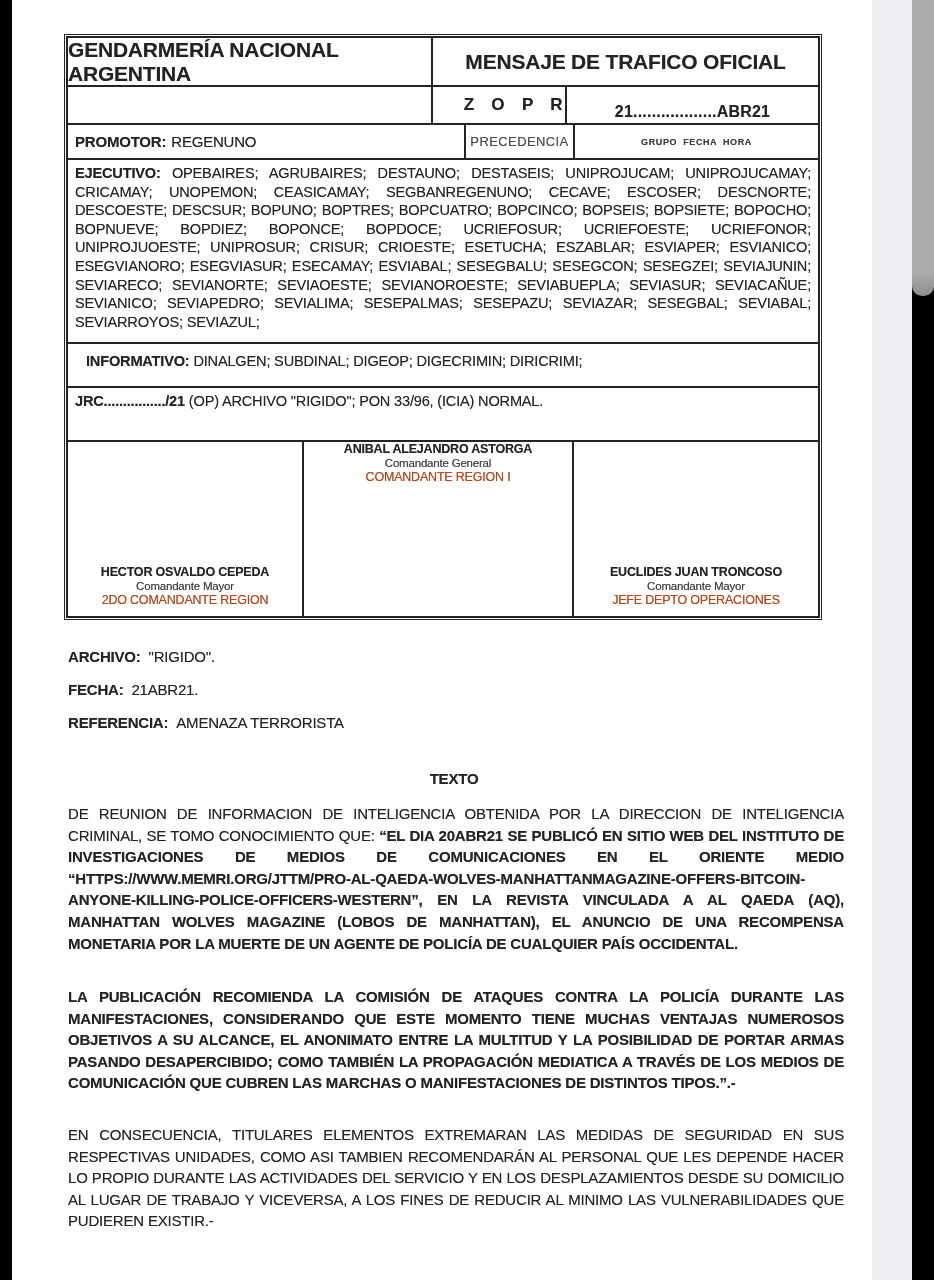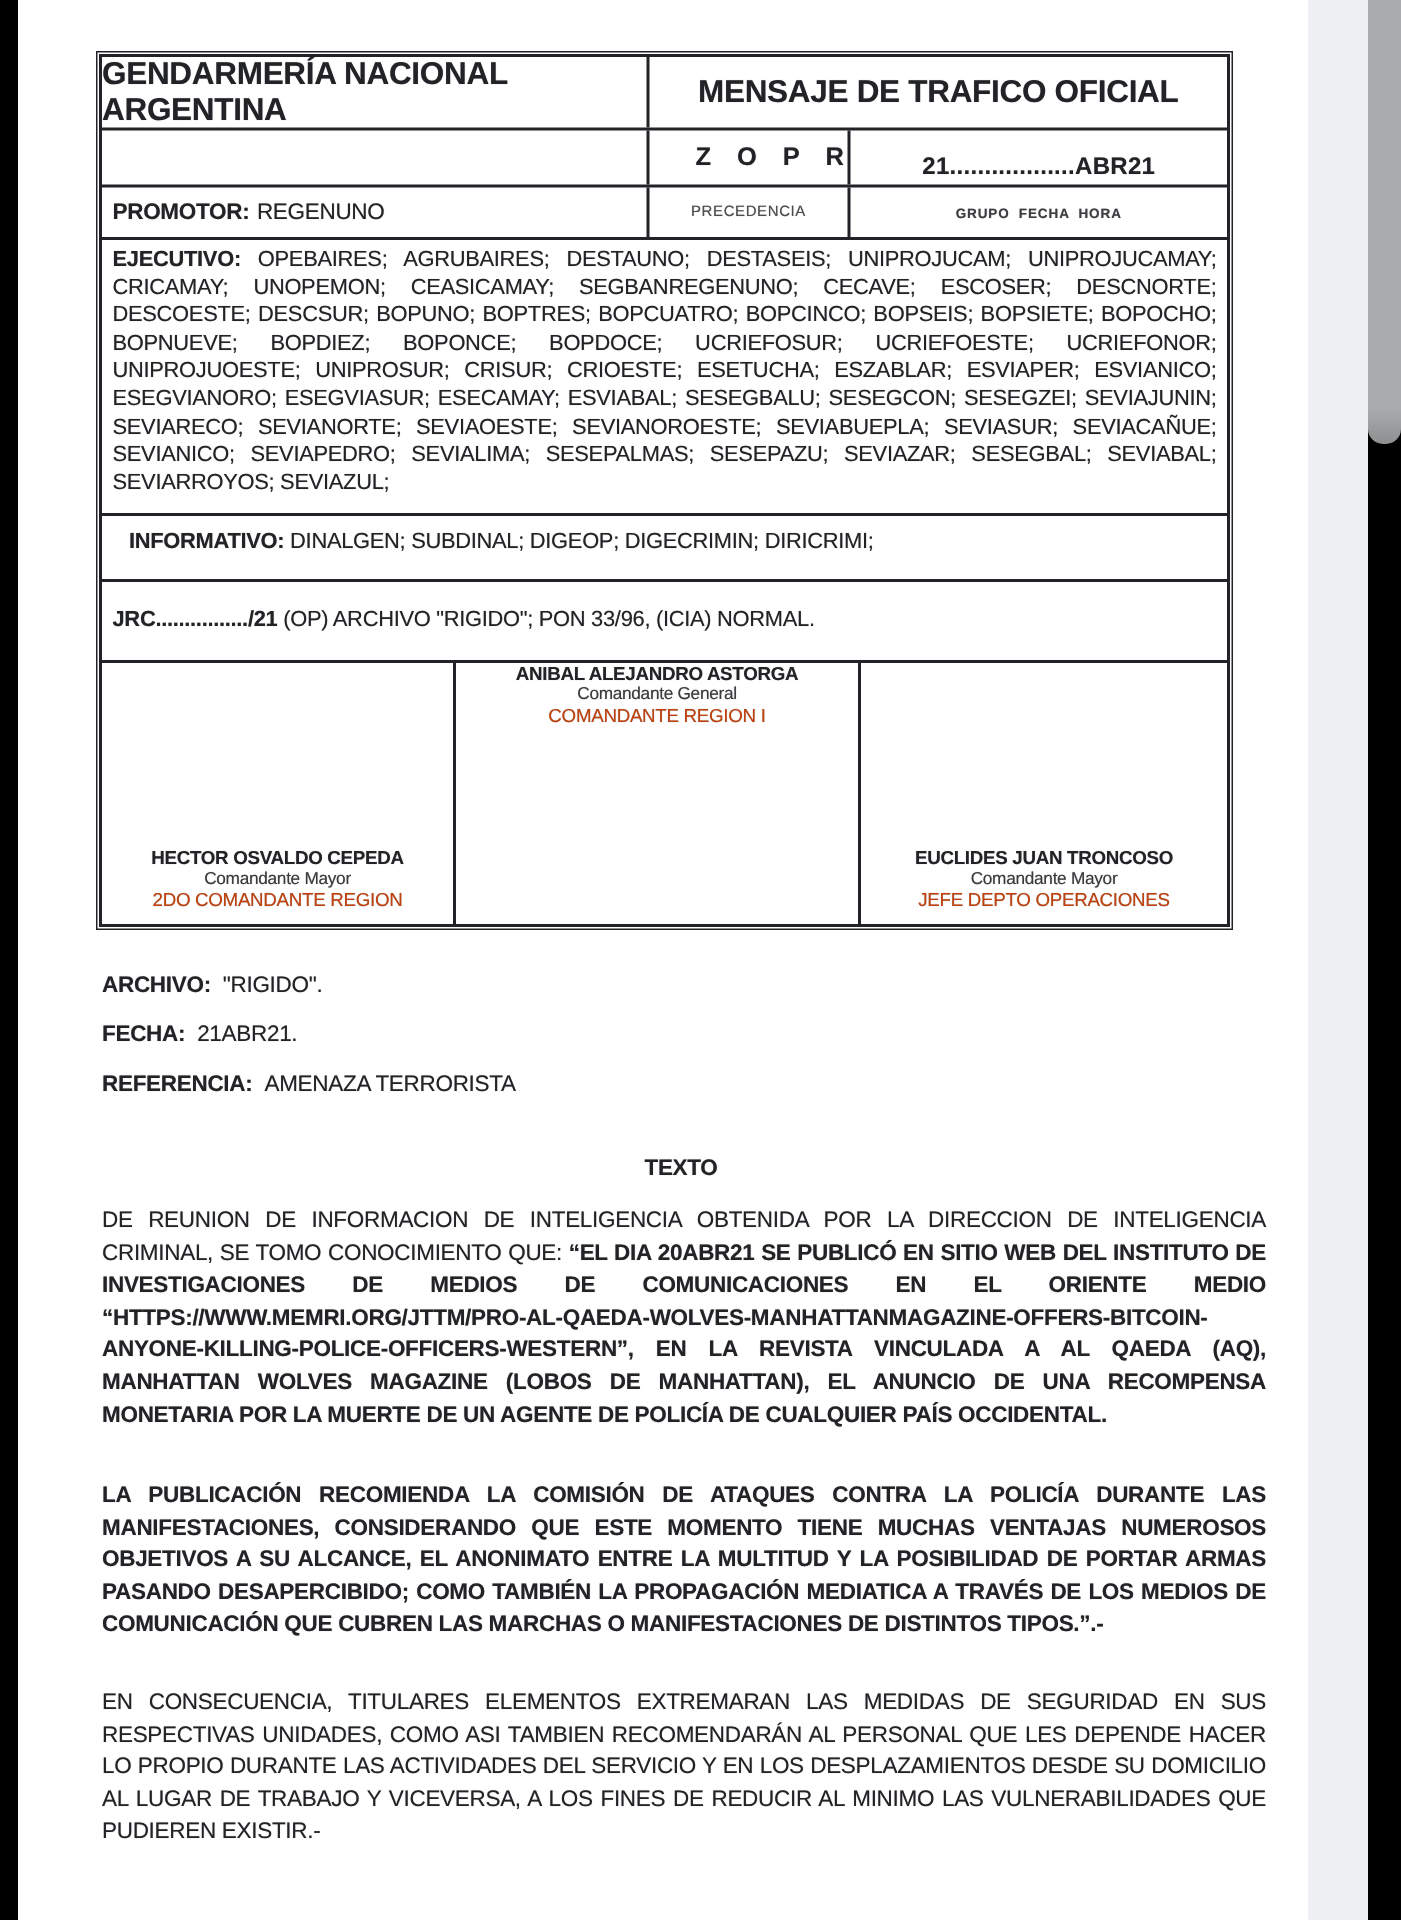--- a/index.html
+++ b/index.html
@@ -58,8 +58,8 @@
   .rowC .c-prom{width:363px; display:flex; align-items:center; padding-left:7px;
     font-size:15px; font-weight:bold;}
   .rowC .c-prom .val{font-weight:normal; margin-left:5px;}
-  .rowC .c-prec{width:134px; display:flex; align-items:center; justify-content:center;
-    font-size:10px; color:#4c4d50; letter-spacing:.4px;}
+  .rowC .c-prec{width:109px; display:flex; align-items:center; justify-content:center;
+    font-size:13px; color:#4c4d50; letter-spacing:.4px;margin-left:33px;}
   .rowC .c-grupo{display:flex; align-items:center; justify-content:center;
     font-size:9px; font-weight:bold; color:#3c3d40; letter-spacing:.6px; word-spacing:3px;}
 

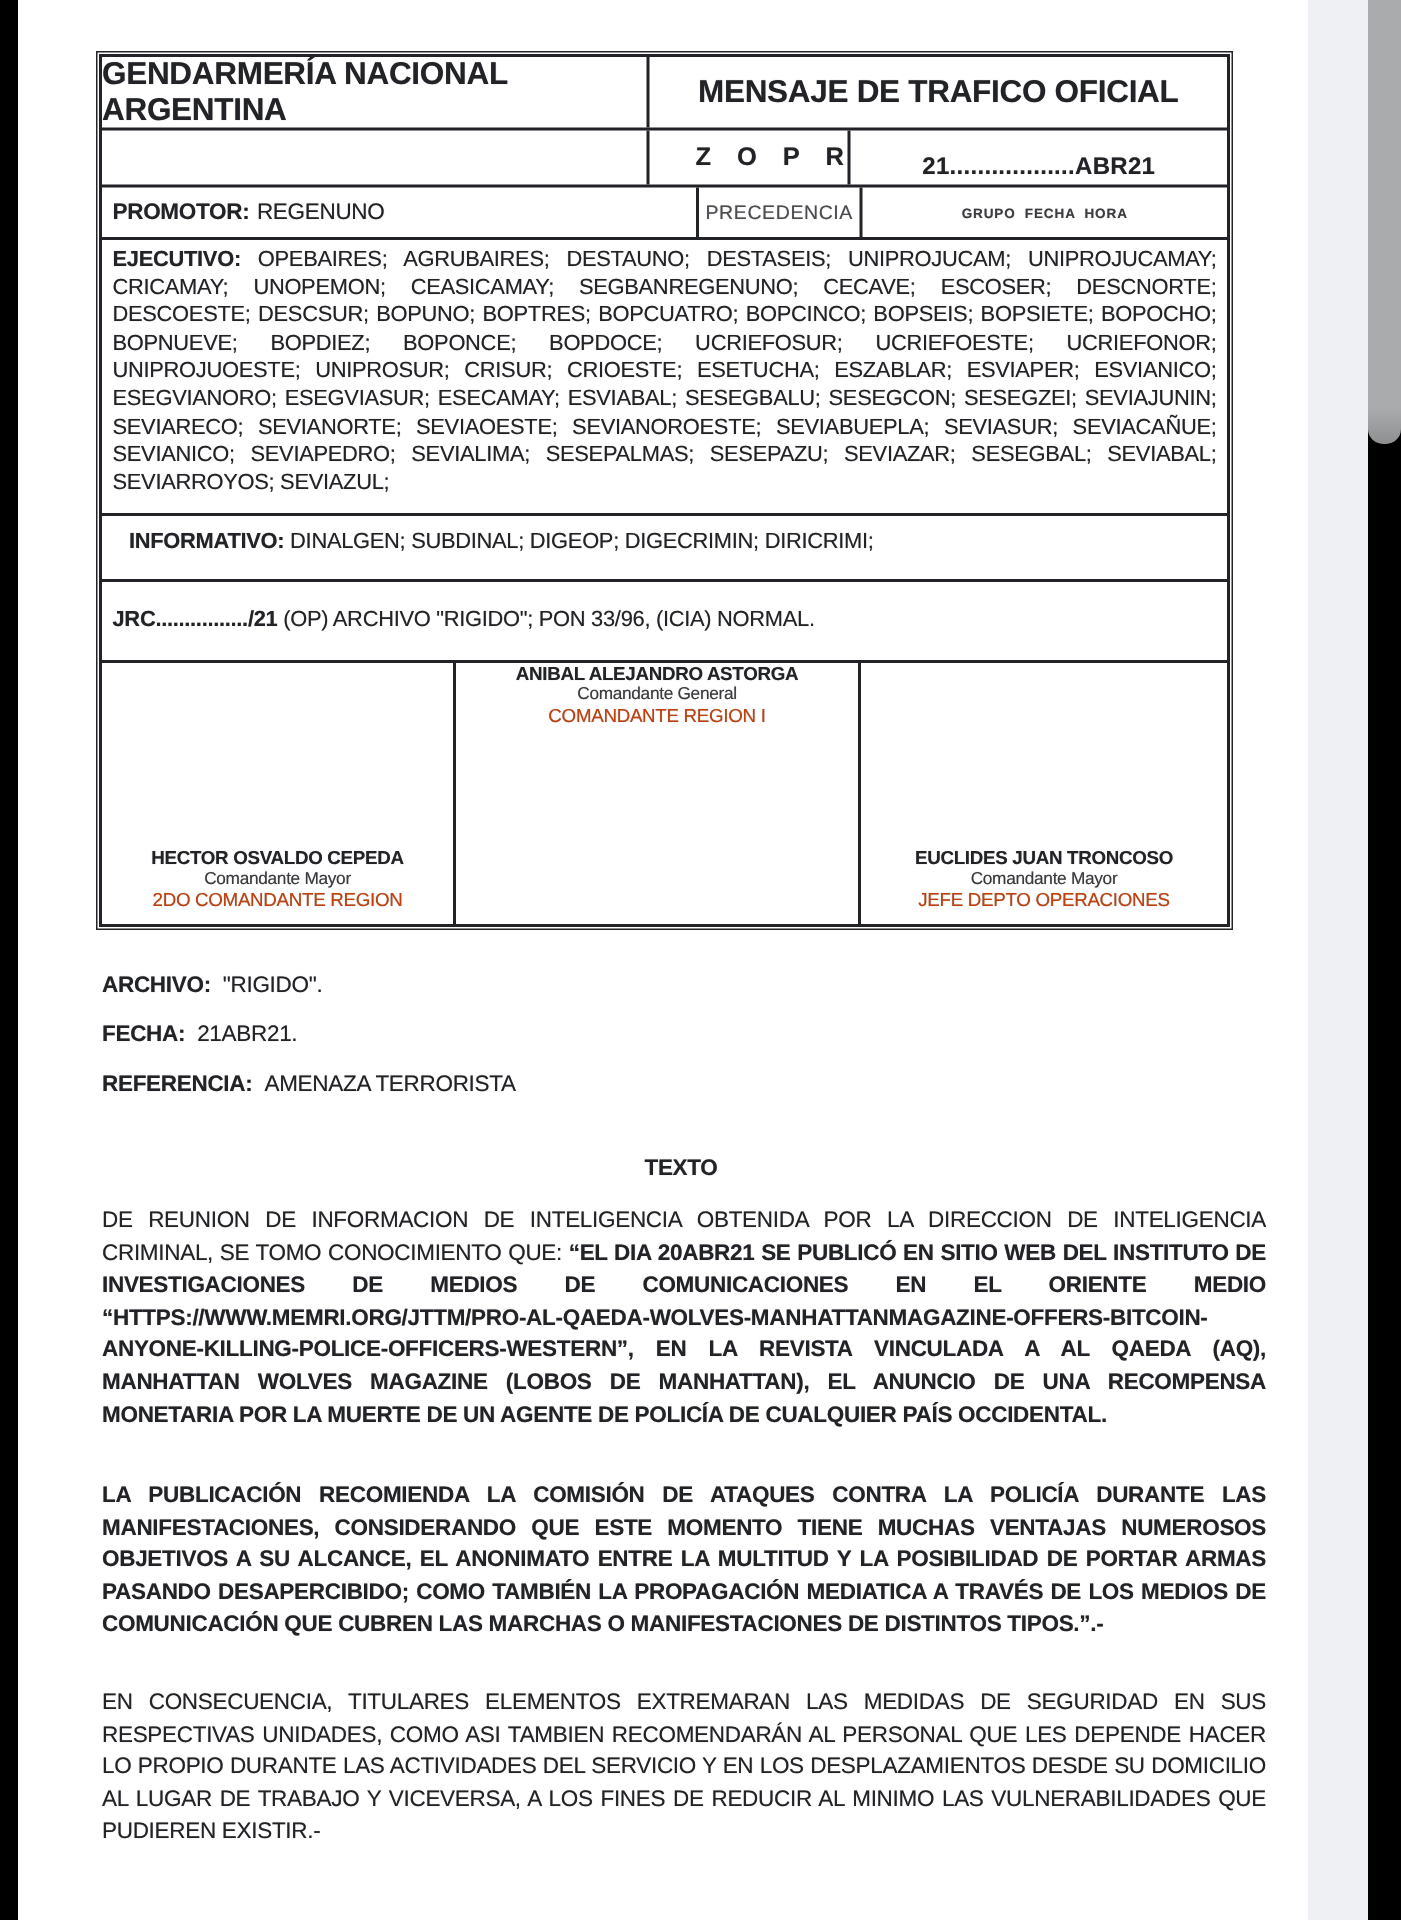--- a/index.html
+++ b/index.html
@@ -73,7 +73,7 @@
   .rowE .cell{width:100%; padding:9px 7px 0 18px; font-size:14.6px;}
 
   .rowF{height:54px;}
-  .rowF .cell{width:100%; padding:17px 7px 0 7px; font-size:14.6px;}
+  .rowF .cell{width:100%; padding:5px 7px 0 7px; font-size:14.6px;}
 
   .rowG{height:176px;}
   .rowG .cell{display:flex; flex-direction:column; justify-content:flex-end;

